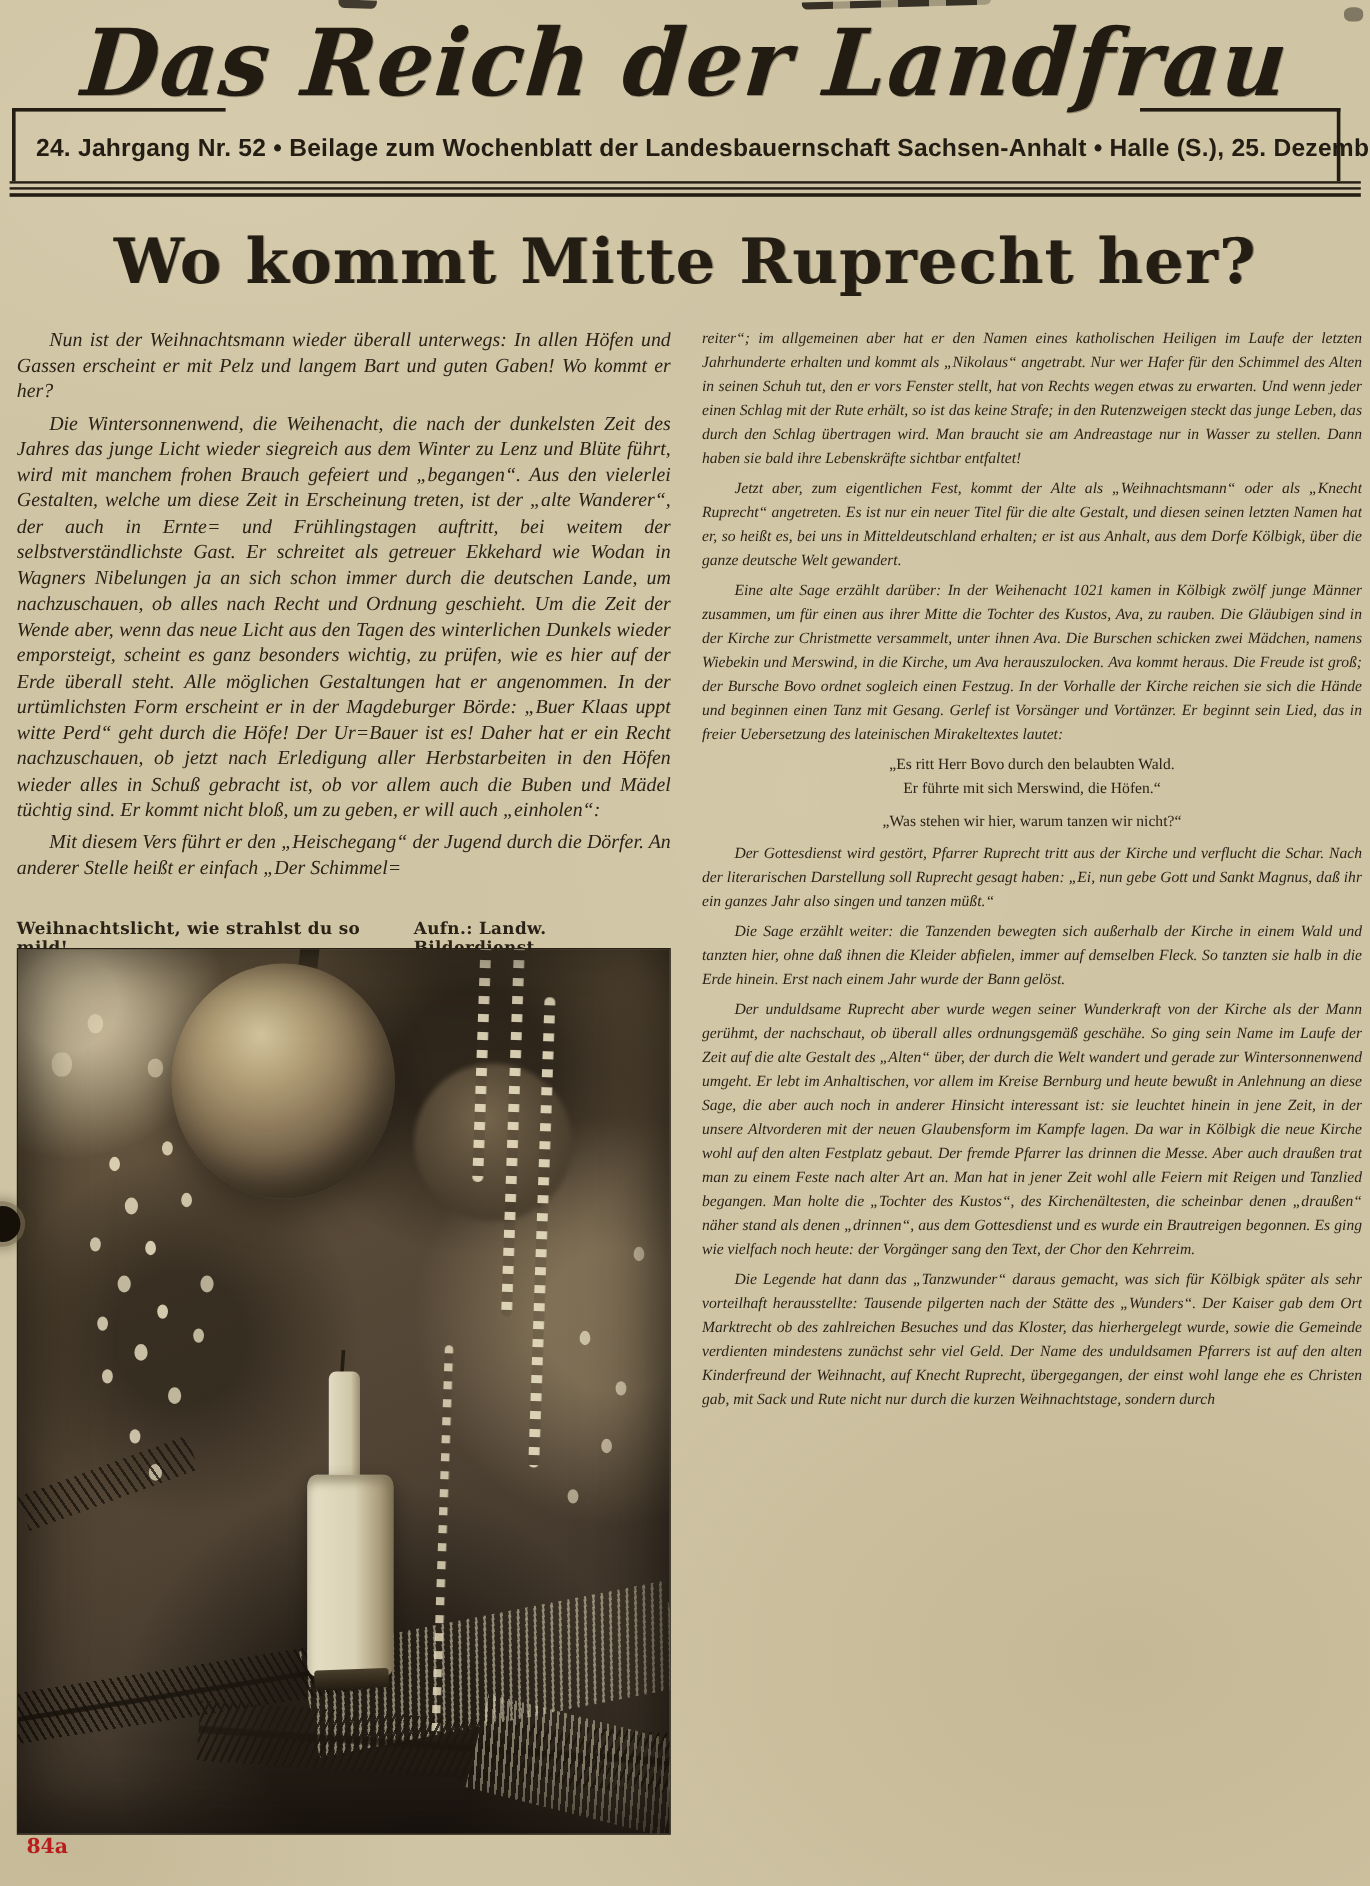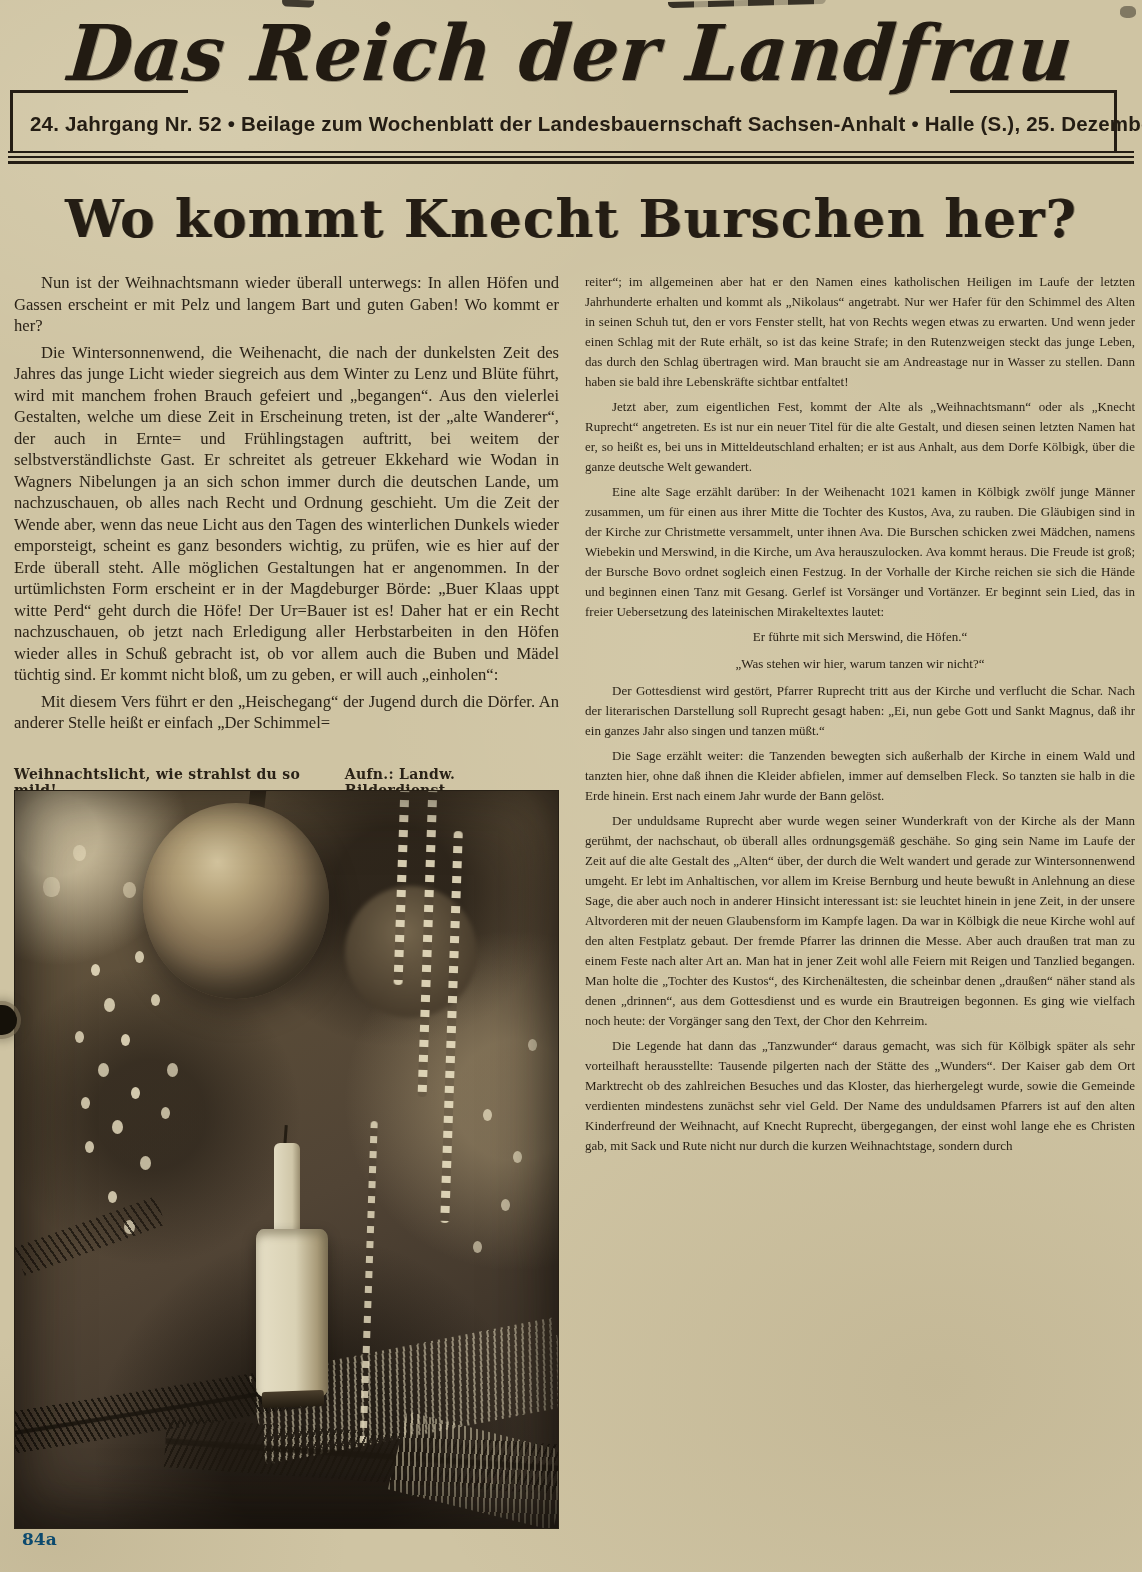--- a/index.html
+++ b/index.html
@@ -157,7 +157,7 @@
 <div class="rule-line rl2"></div>
 <div class="rule-line rl3"></div>
 
-<h1 class="abs headline">Wo kommt Knecht Burschen her?</h1>
+<h1 class="abs headline">Wo kommt Mitte Ruprecht her?</h1>
 
 <div class="abs col col-left">
   <p class="indent">Nun ist der Weihnachtsmann wieder überall unterwegs: In allen Höfen und Gassen erscheint er mit Pelz und langem Bart und guten Gaben!  Wo kommt er her?</p>

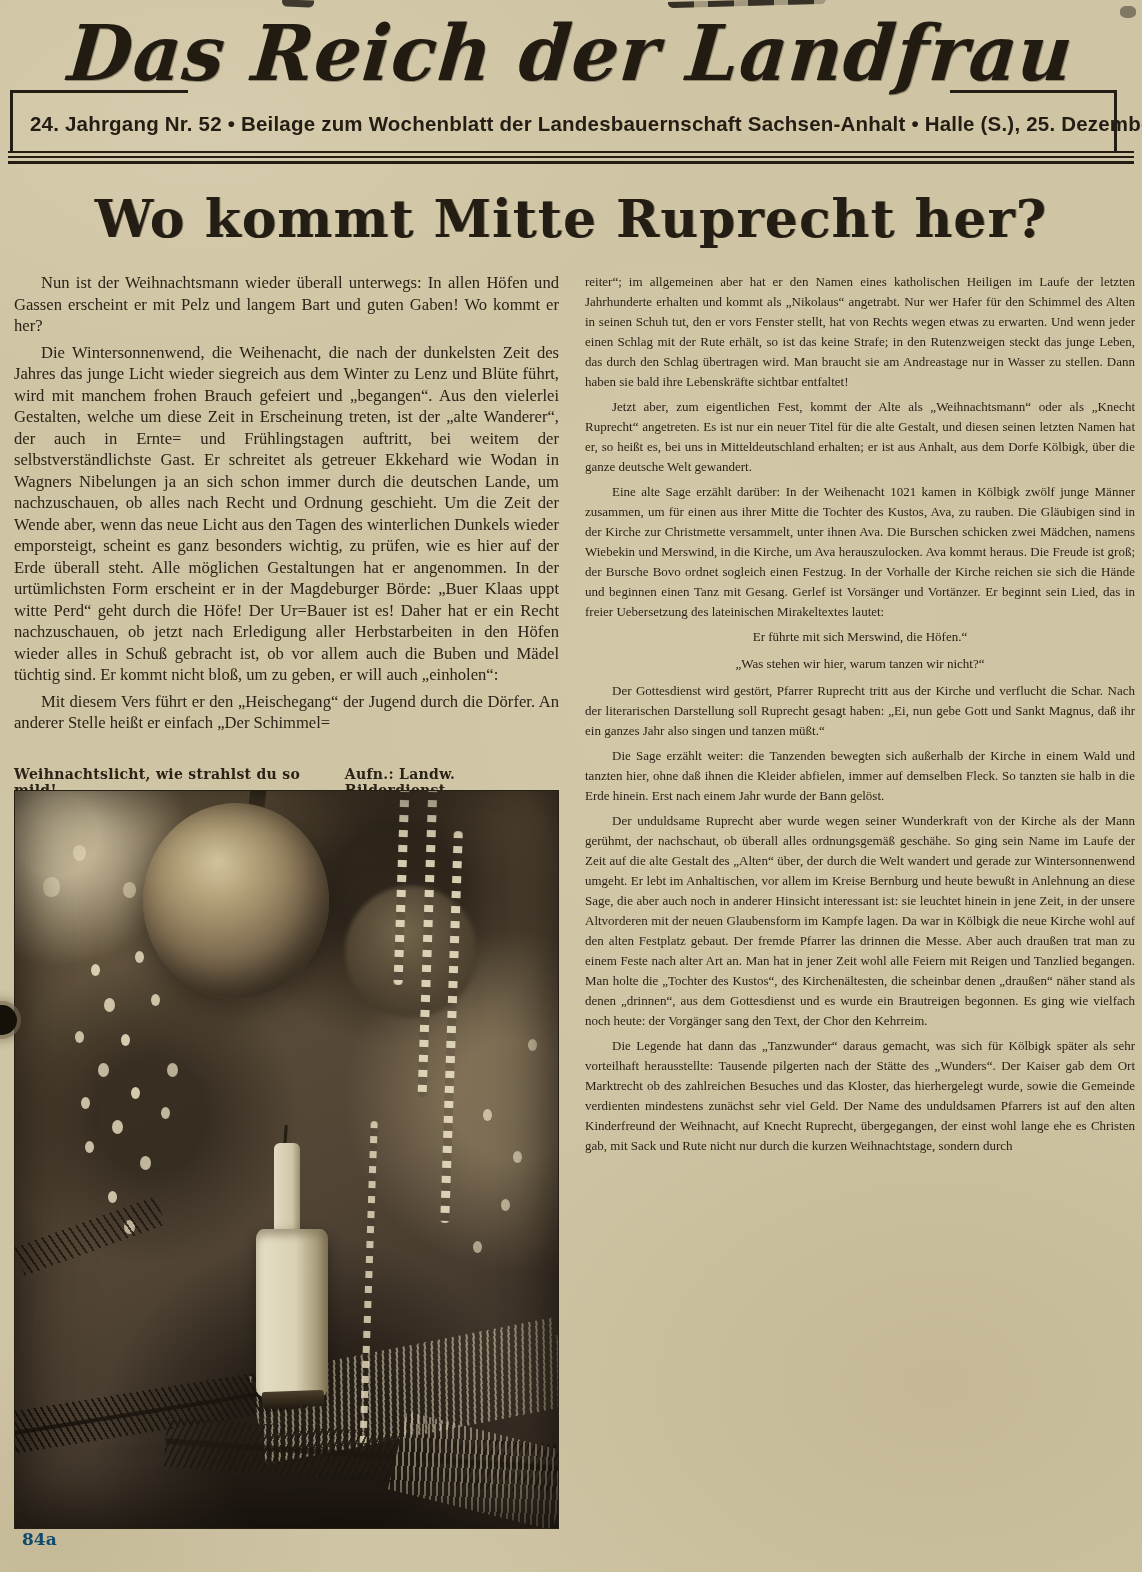--- a/index.html
+++ b/index.html
@@ -57,7 +57,7 @@
 
   
   .col{text-align:justify;overflow:hidden;}
-  .col p{margin:0 0 5px 0;}
+  .col p{margin:0 0 5px 0;font-style:italic;}
   .col-left{left:14px;top:272px;width:545px;height:492px;font-size:16.6px;line-height:21.5px;}
   .col-right{left:585px;top:272px;width:550px;height:1256px;font-size:13px;line-height:20px;}
   .indent{text-indent:27px;}

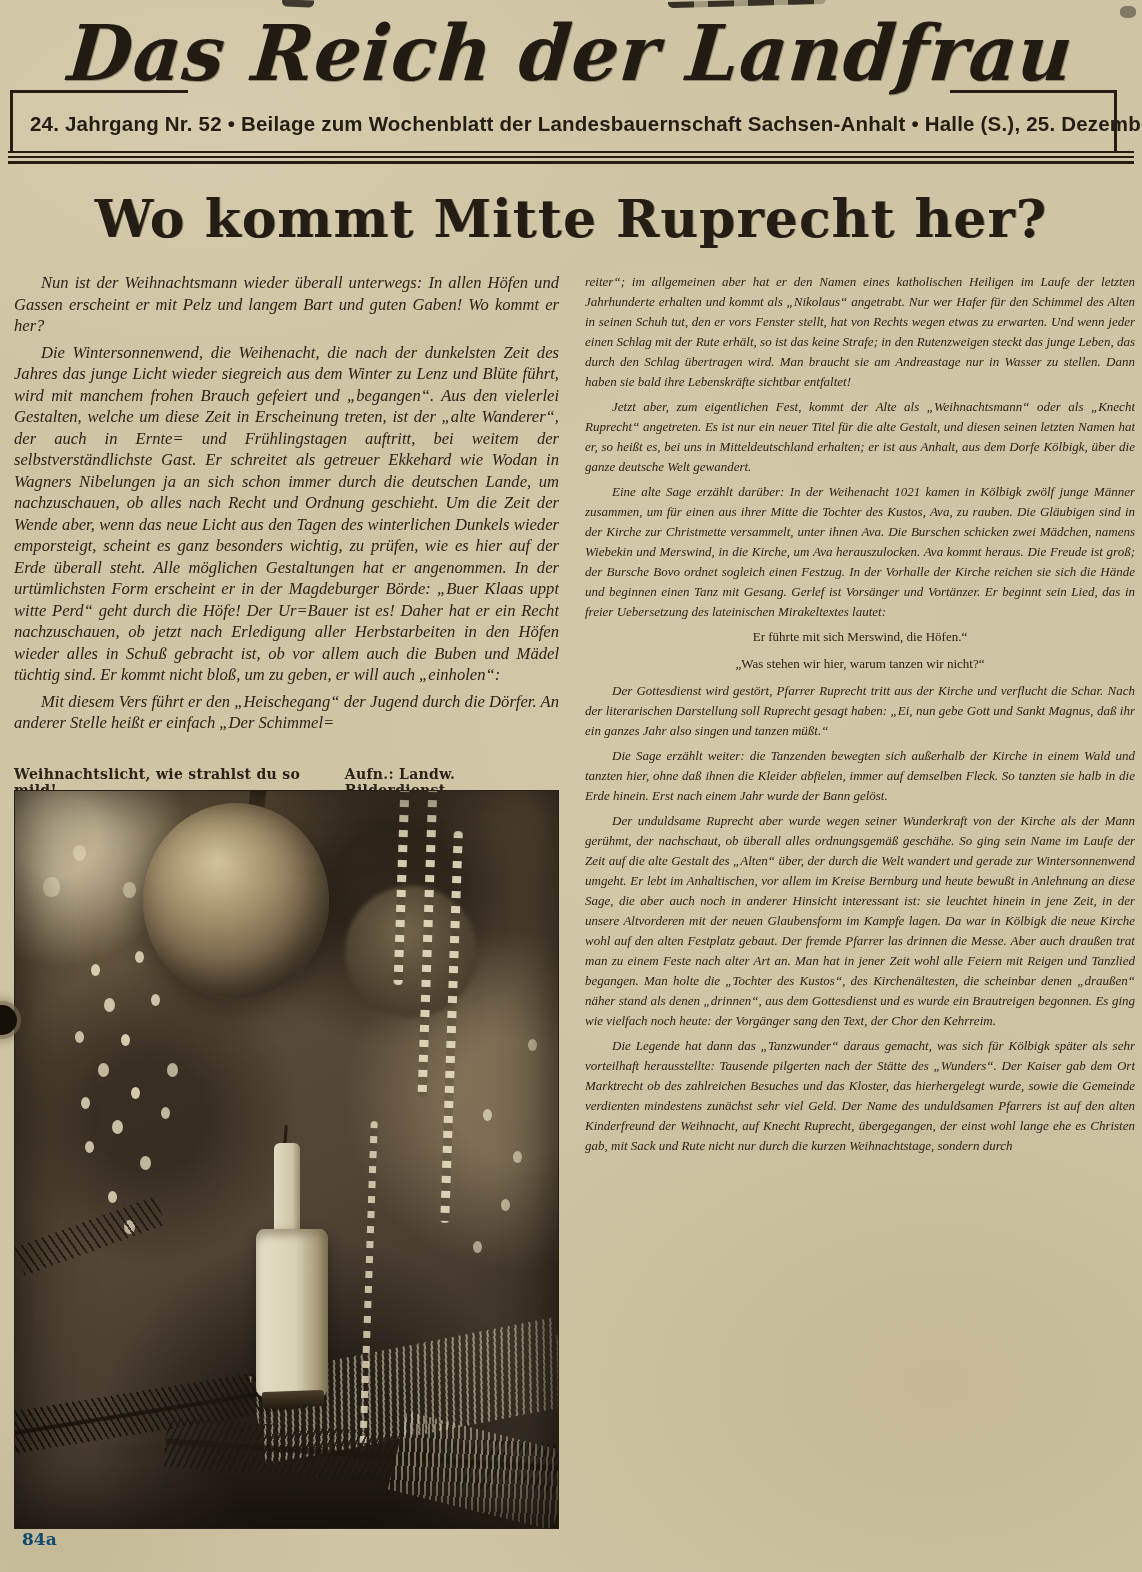--- a/index.html
+++ b/index.html
@@ -199,6 +199,7 @@
   <p class="indent">Jetzt aber, zum eigentlichen Fest, kommt der Alte als „Weihnachtsmann“ oder als „Knecht Ruprecht“ angetreten.  Es ist nur ein neuer Titel für die alte Gestalt, und diesen seinen letzten Namen hat er, so heißt es, bei uns in Mitteldeutschland erhalten; er ist aus Anhalt, aus dem Dorfe Kölbigk, über die ganze deutsche Welt gewandert.</p>
   <p class="indent">Eine alte Sage erzählt darüber: In der Weihenacht 1021 kamen in Kölbigk zwölf junge Männer zusammen, um für einen aus ihrer Mitte die Tochter des Kustos, Ava, zu rauben.  Die Gläubigen sind in der Kirche zur Christmette versammelt, unter ihnen Ava.  Die Burschen schicken zwei Mädchen, namens Wiebekin und Merswind, in die Kirche, um Ava herauszulocken.  Ava kommt heraus.  Die Freude ist groß; der Bursche Bovo ordnet sogleich einen Festzug.  In der Vorhalle der Kirche reichen sie sich die Hände und beginnen einen Tanz mit Gesang.  Gerlef ist Vorsänger und Vortänzer.  Er beginnt sein Lied, das in freier Uebersetzung des lateinischen Mirakeltextes lautet:</p>
   <div class="verse">
+    <div>„Es ritt Herr Bovo durch den belaubten Wald.</div>
     <div>Er führte mit sich Merswind, die Höfen.“</div>
   </div>
   <div class="verse">

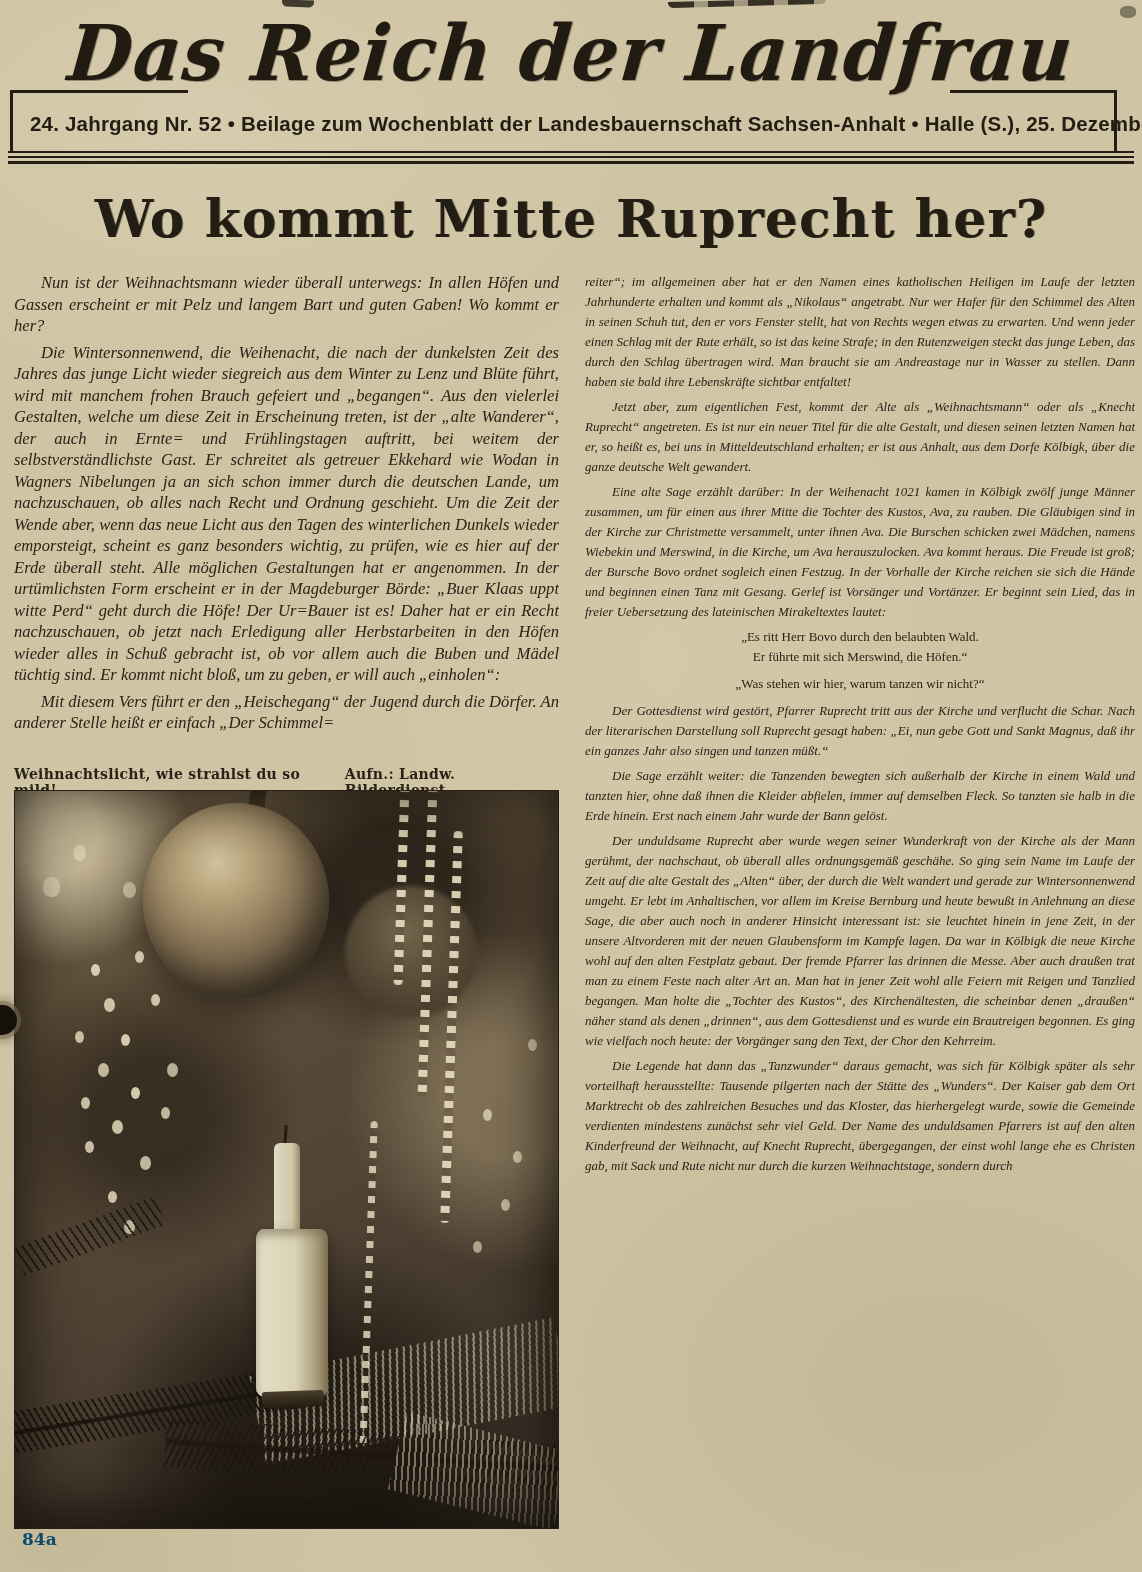--- a/index.html
+++ b/index.html
@@ -136,7 +136,7 @@
       box-shadow:inset 0 0 70px rgba(18,14,9,.6), inset 0 -20px 50px rgba(18,14,9,.5);}
 
   .page-label{left:22px;top:1529px;font-family:"DejaVu Serif", serif;font-weight:700;
-      font-size:17px;color:#0c4a6e;}
+      font-size:17px;color:#b91c1c;}
   .punch-hole{left:-13px;top:1005px;width:30px;height:30px;border-radius:50%;background:#151109;
       box-shadow:0 0 0 4px rgba(122,110,84,.55), 0 0 8px 7px rgba(60,52,38,.3);}
 </style>

